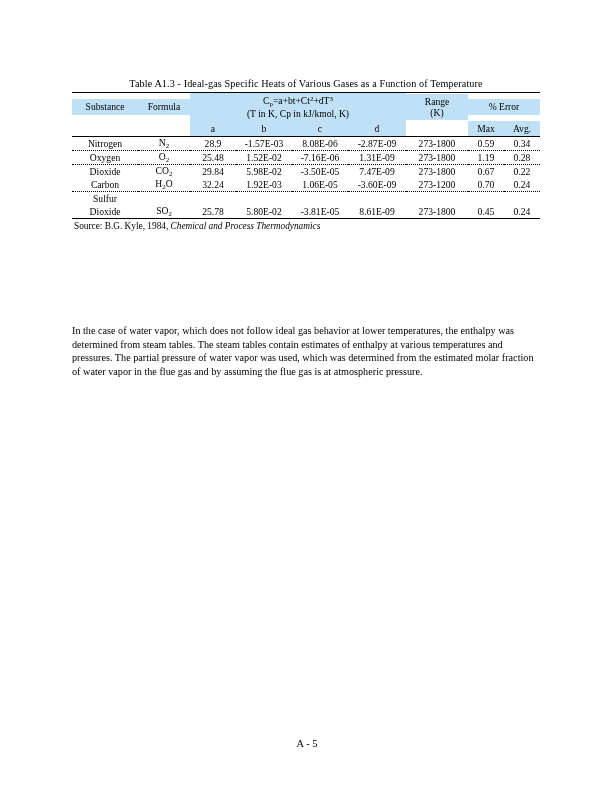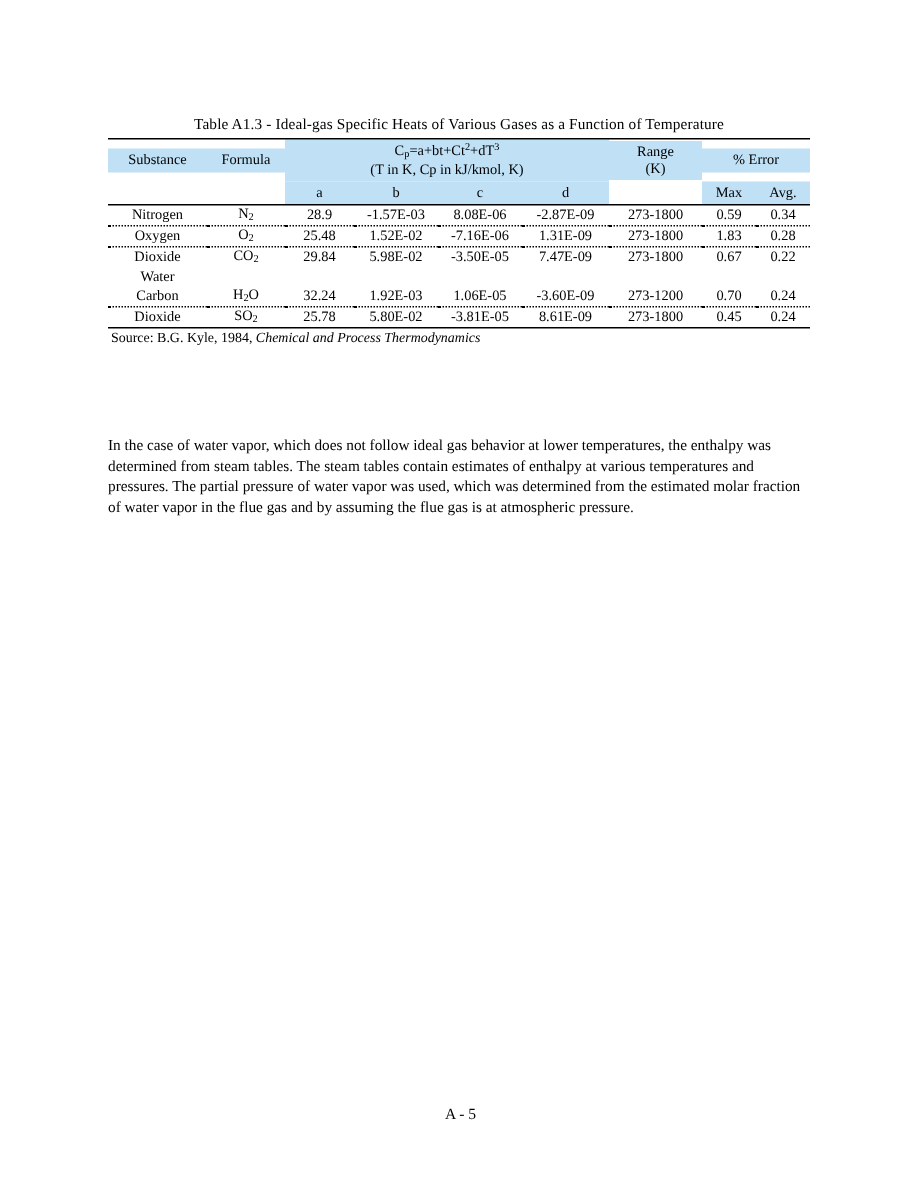--- a/index.html
+++ b/index.html
@@ -244,7 +244,7 @@
         <td>-7.16E-06</td>
         <td>1.31E-09</td>
         <td>273-1800</td>
-        <td>1.83</td>
+        <td>1.19</td>
         <td>0.28</td>
       </tr>
 

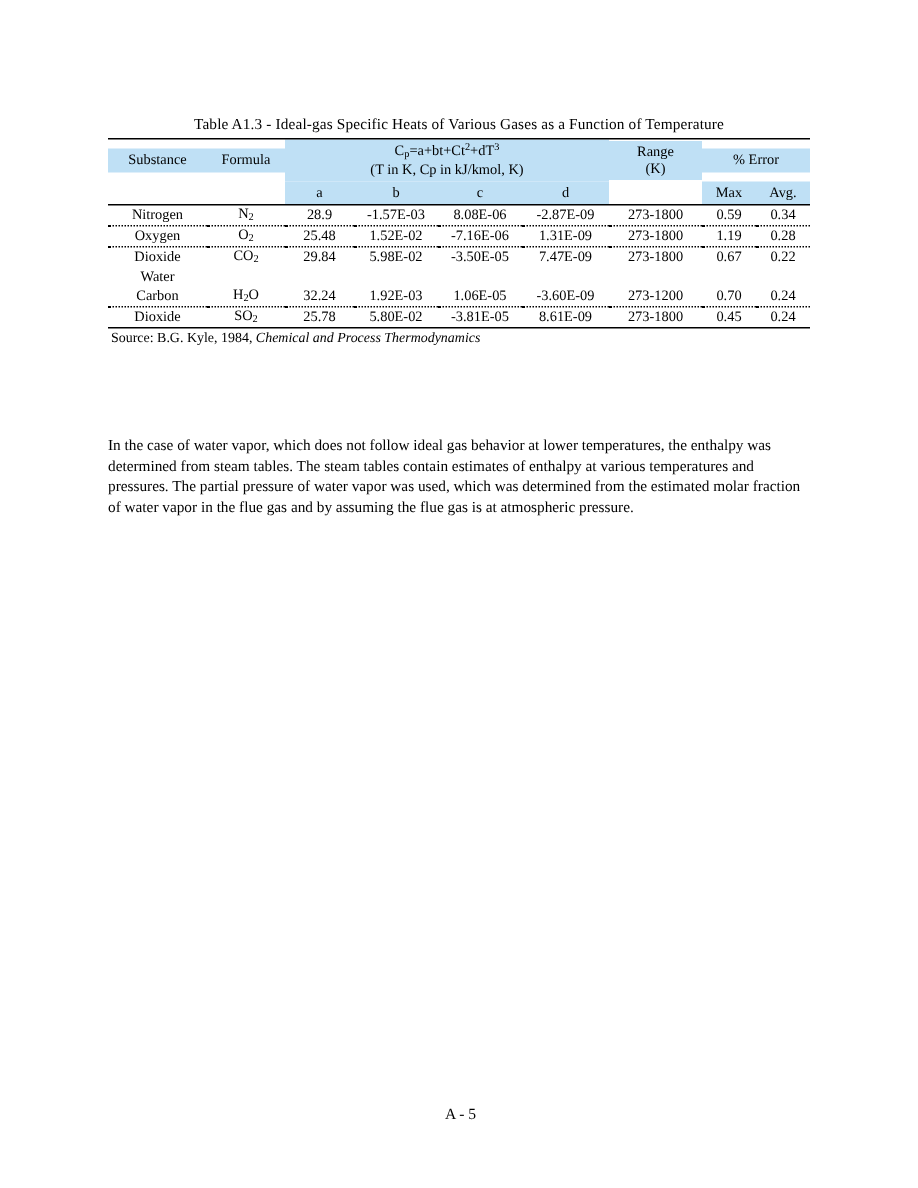--- a/index.html
+++ b/index.html
@@ -262,17 +262,6 @@
         <td>0.22</td>
       </tr>
 
-      <tr class="drow no-dots">
-        <td>Water</td>
-        <td></td>
-        <td></td>
-        <td></td>
-        <td></td>
-        <td></td>
-        <td></td>
-        <td></td>
-        <td></td>
-      </tr>
       <tr class="drow">
         <td>Carbon</td>
         <td>

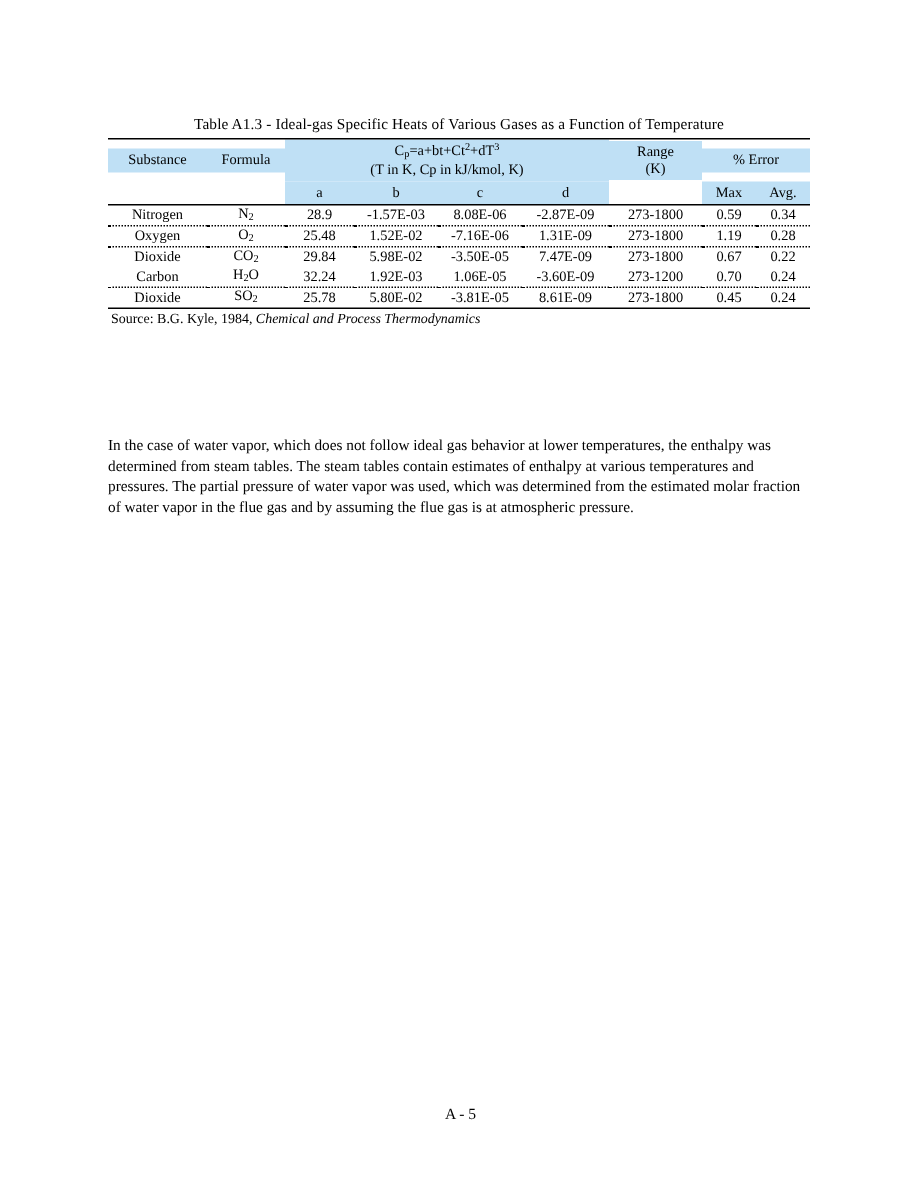--- a/index.html
+++ b/index.html
@@ -277,6 +277,17 @@
       </tr>
 
       <tr class="drow no-dots">
+        <td>Sulfur</td>
+        <td></td>
+        <td></td>
+        <td></td>
+        <td></td>
+        <td></td>
+        <td></td>
+        <td></td>
+        <td></td>
+      </tr>
+      <tr class="drow no-dots">
         <td>Dioxide</td>
         <td>
           <span class="cellname"><span>SO</span><sub>2</sub></span>

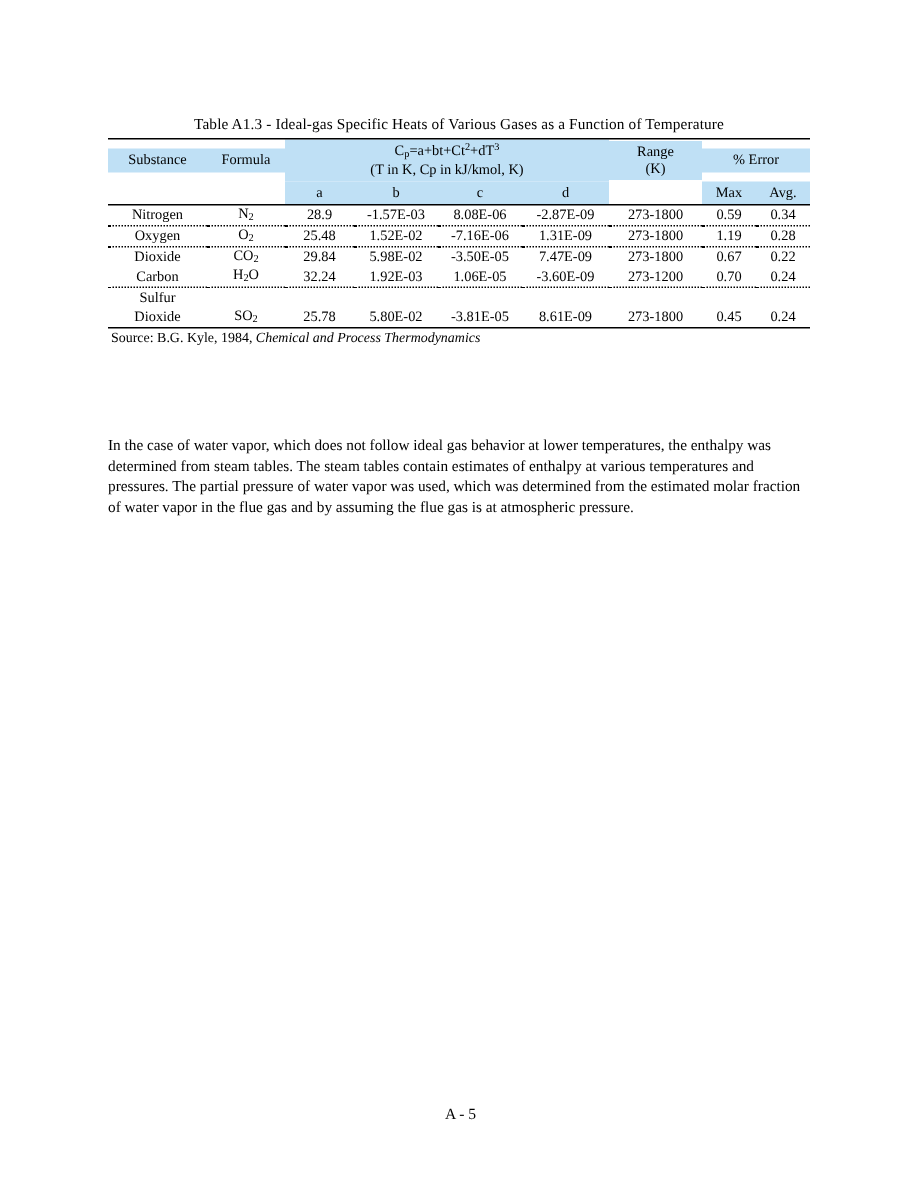--- a/index.html
+++ b/index.html
@@ -120,7 +120,7 @@
   .body-para {
     position: absolute;
     left: 72px;
-    top: 291px;
+    top: 324px;
     width: 468px;
     font-size: 10.2px;
     line-height: 1.33;

